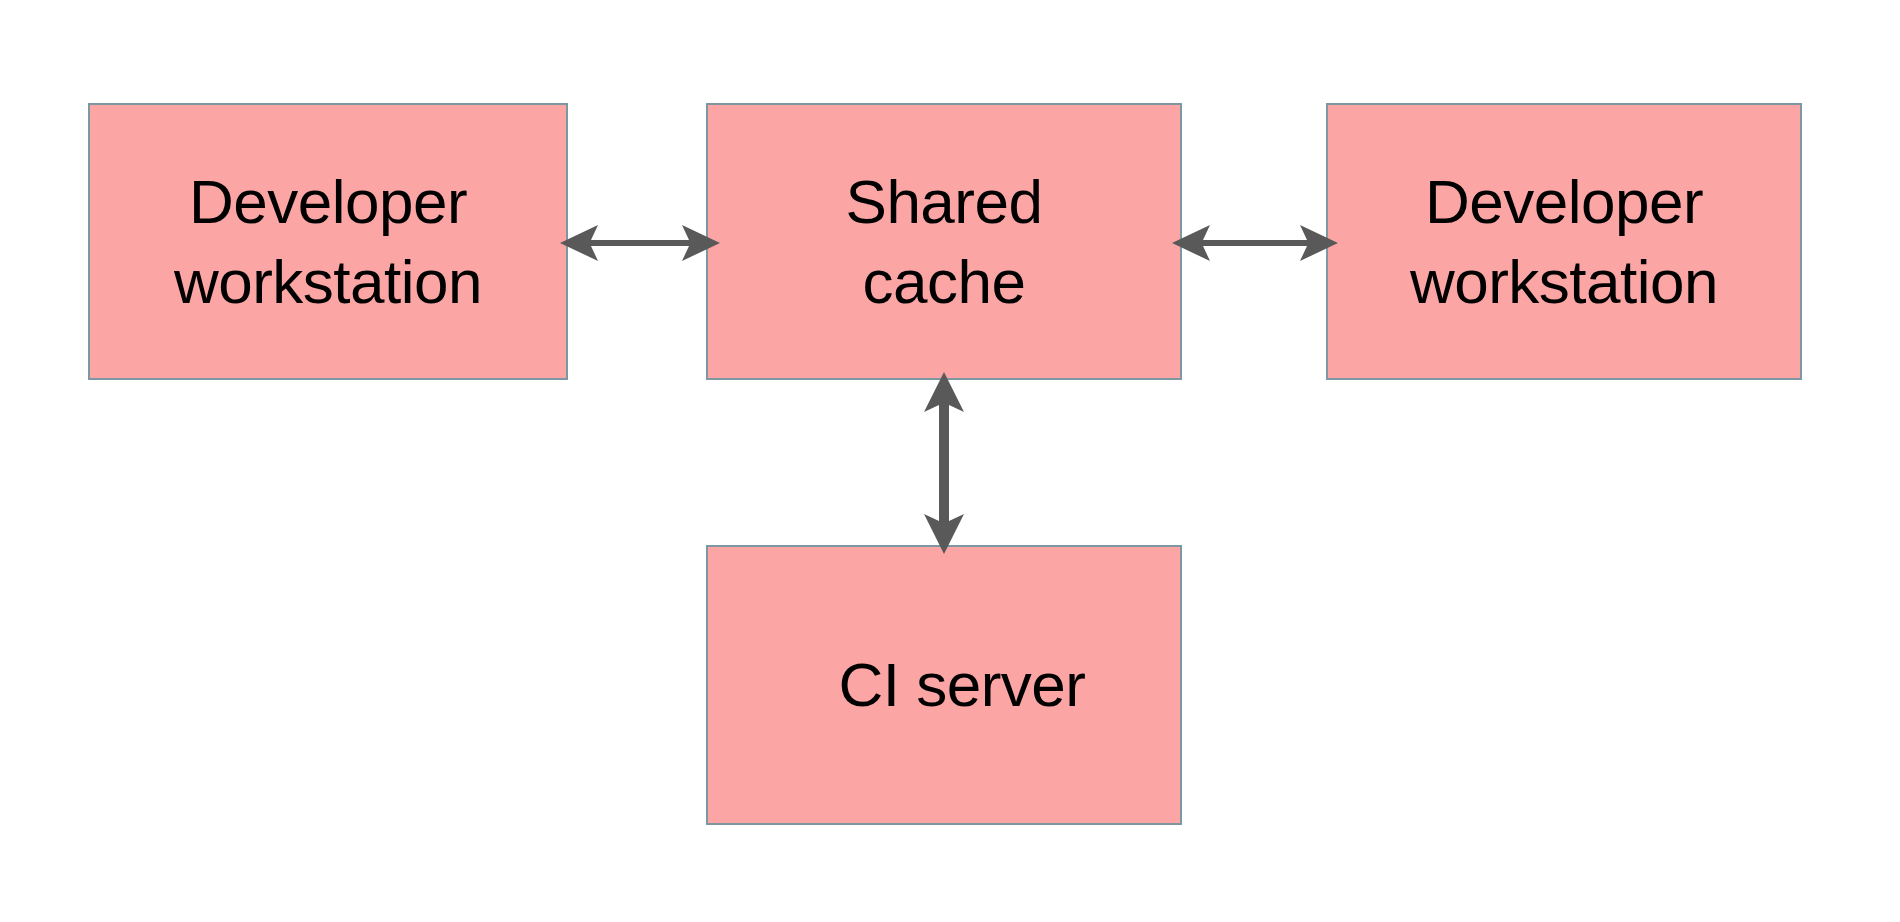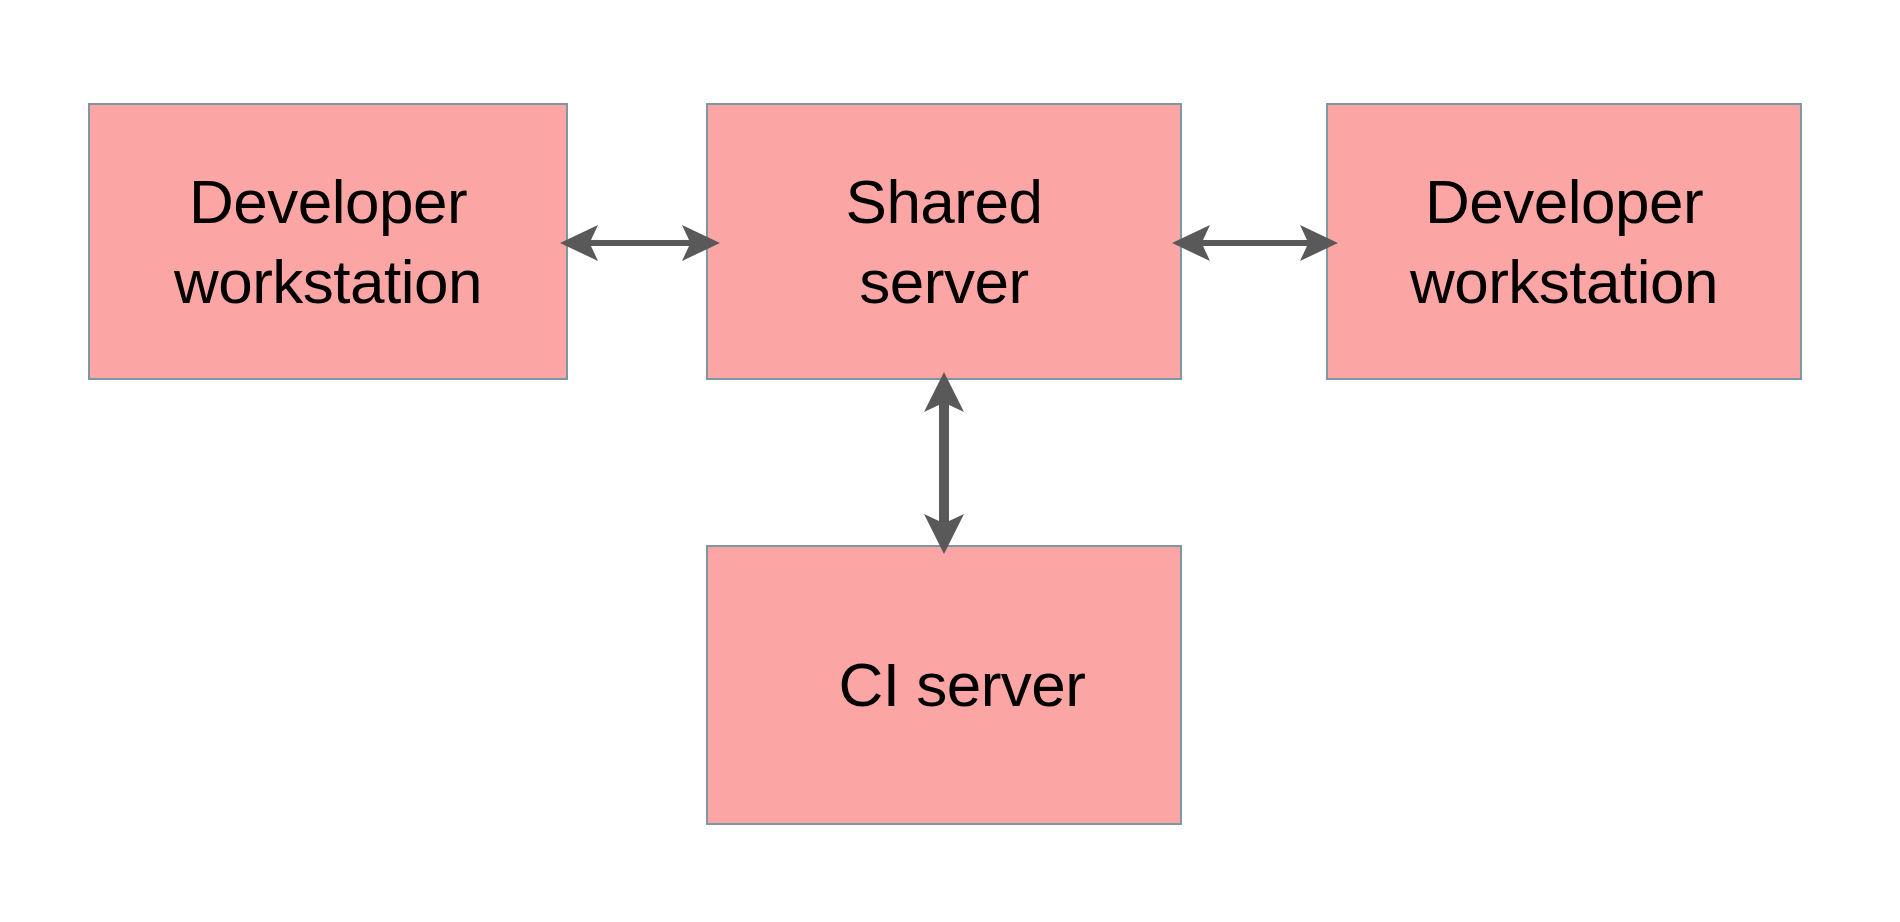--- a/index.html
+++ b/index.html
@@ -66,7 +66,7 @@
 
   <div class="node" id="node-shared">
     <span class="node-label">Shared
-server</span>
+cache</span>
   </div>
 
   <div class="node" id="node-dev-right">

